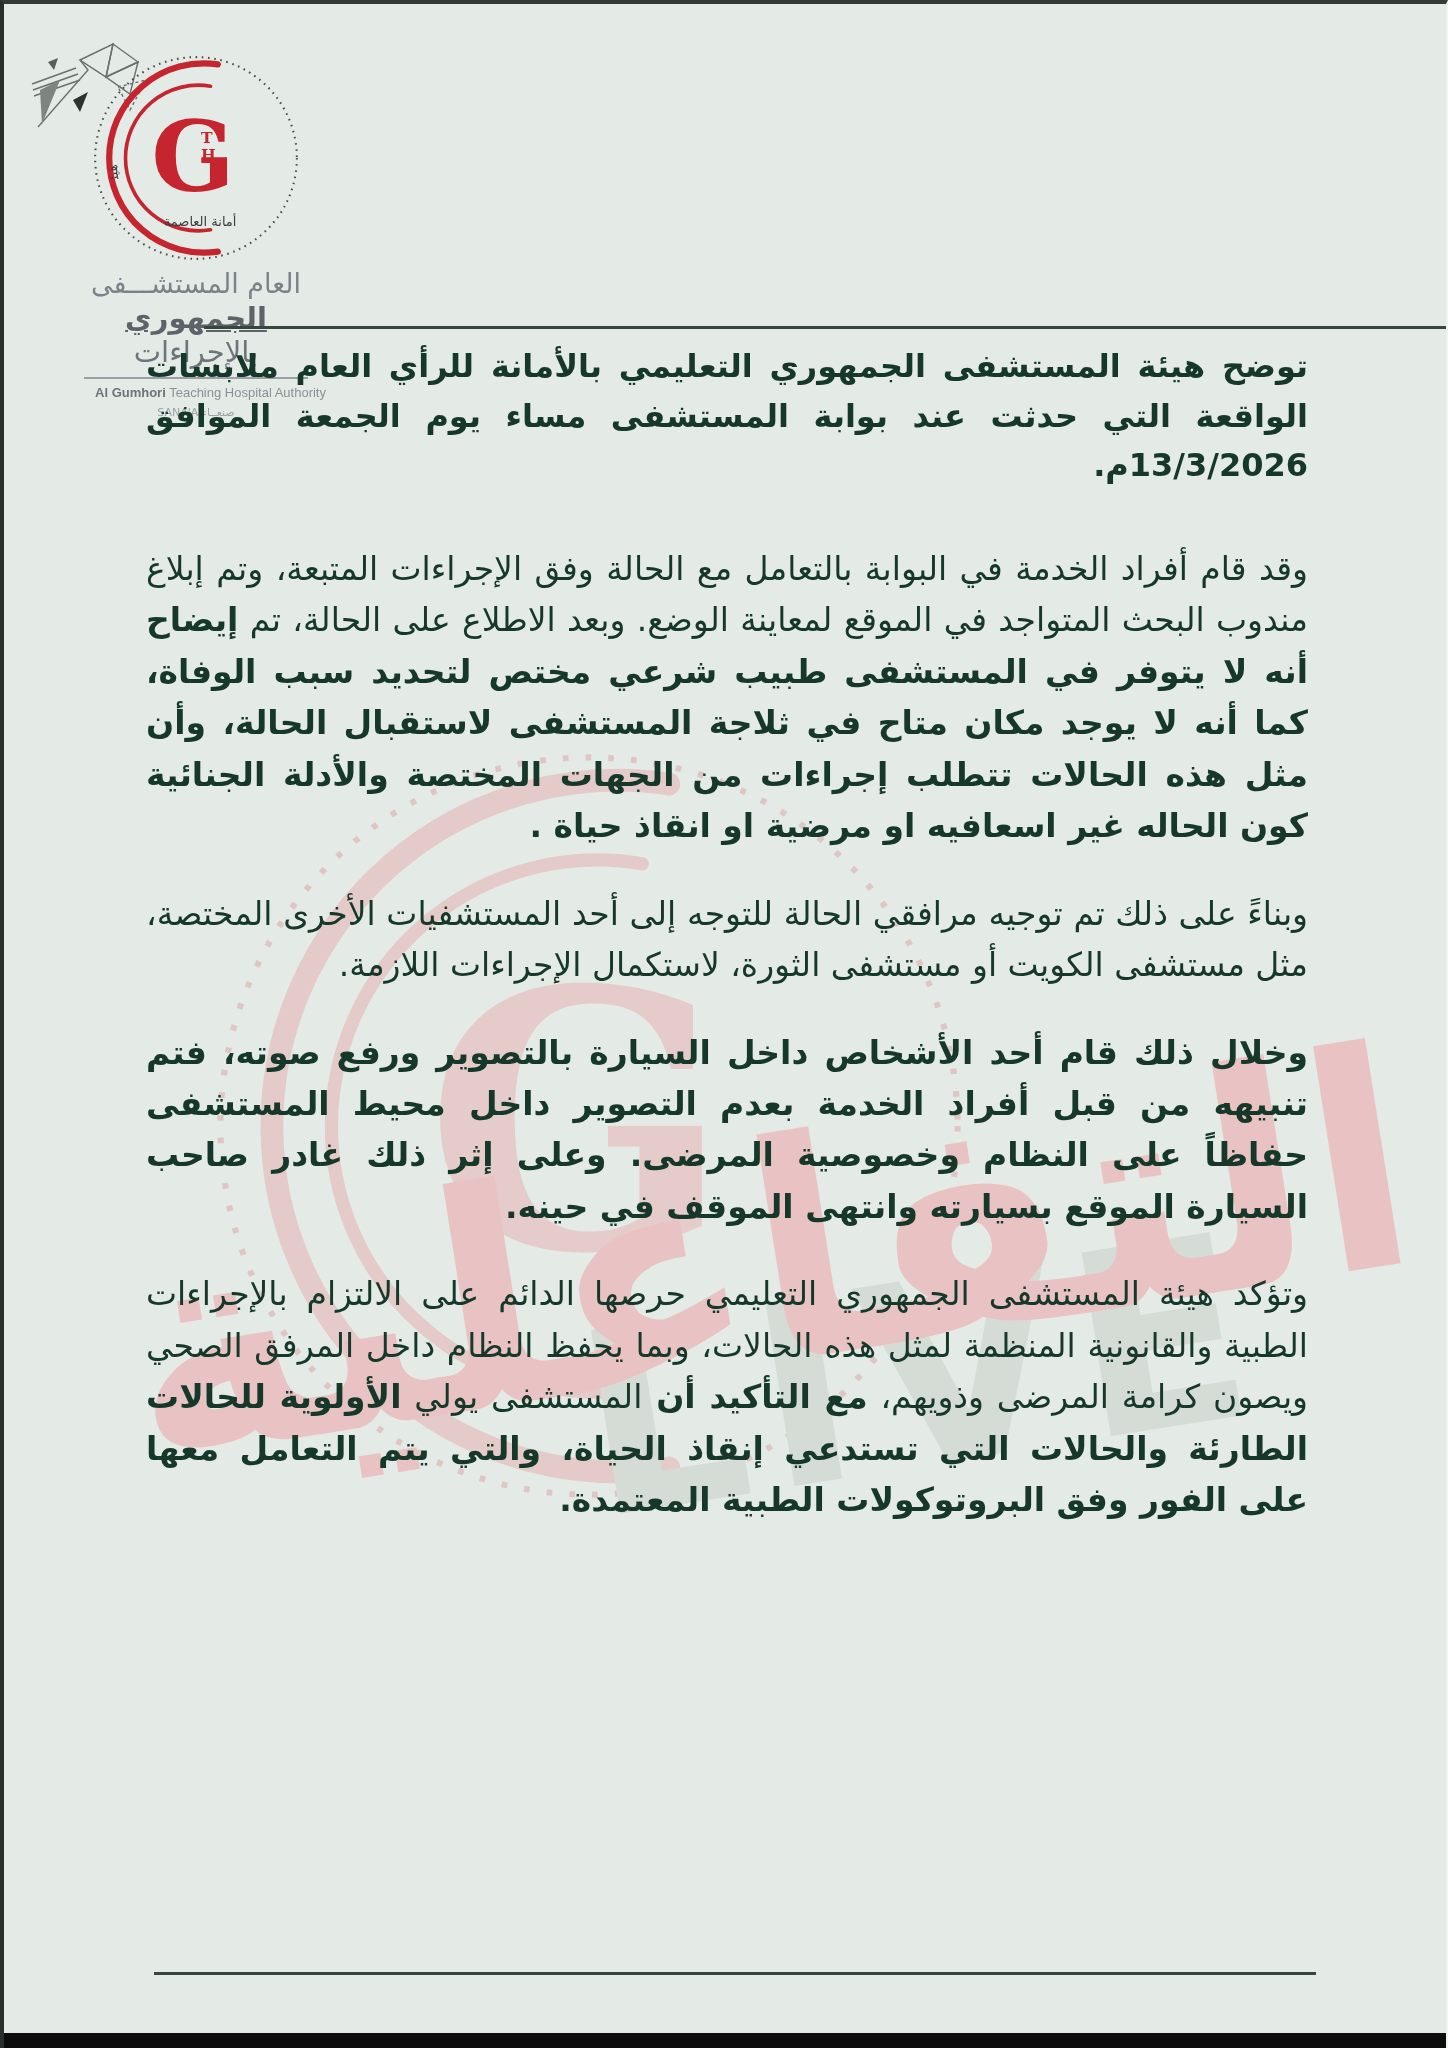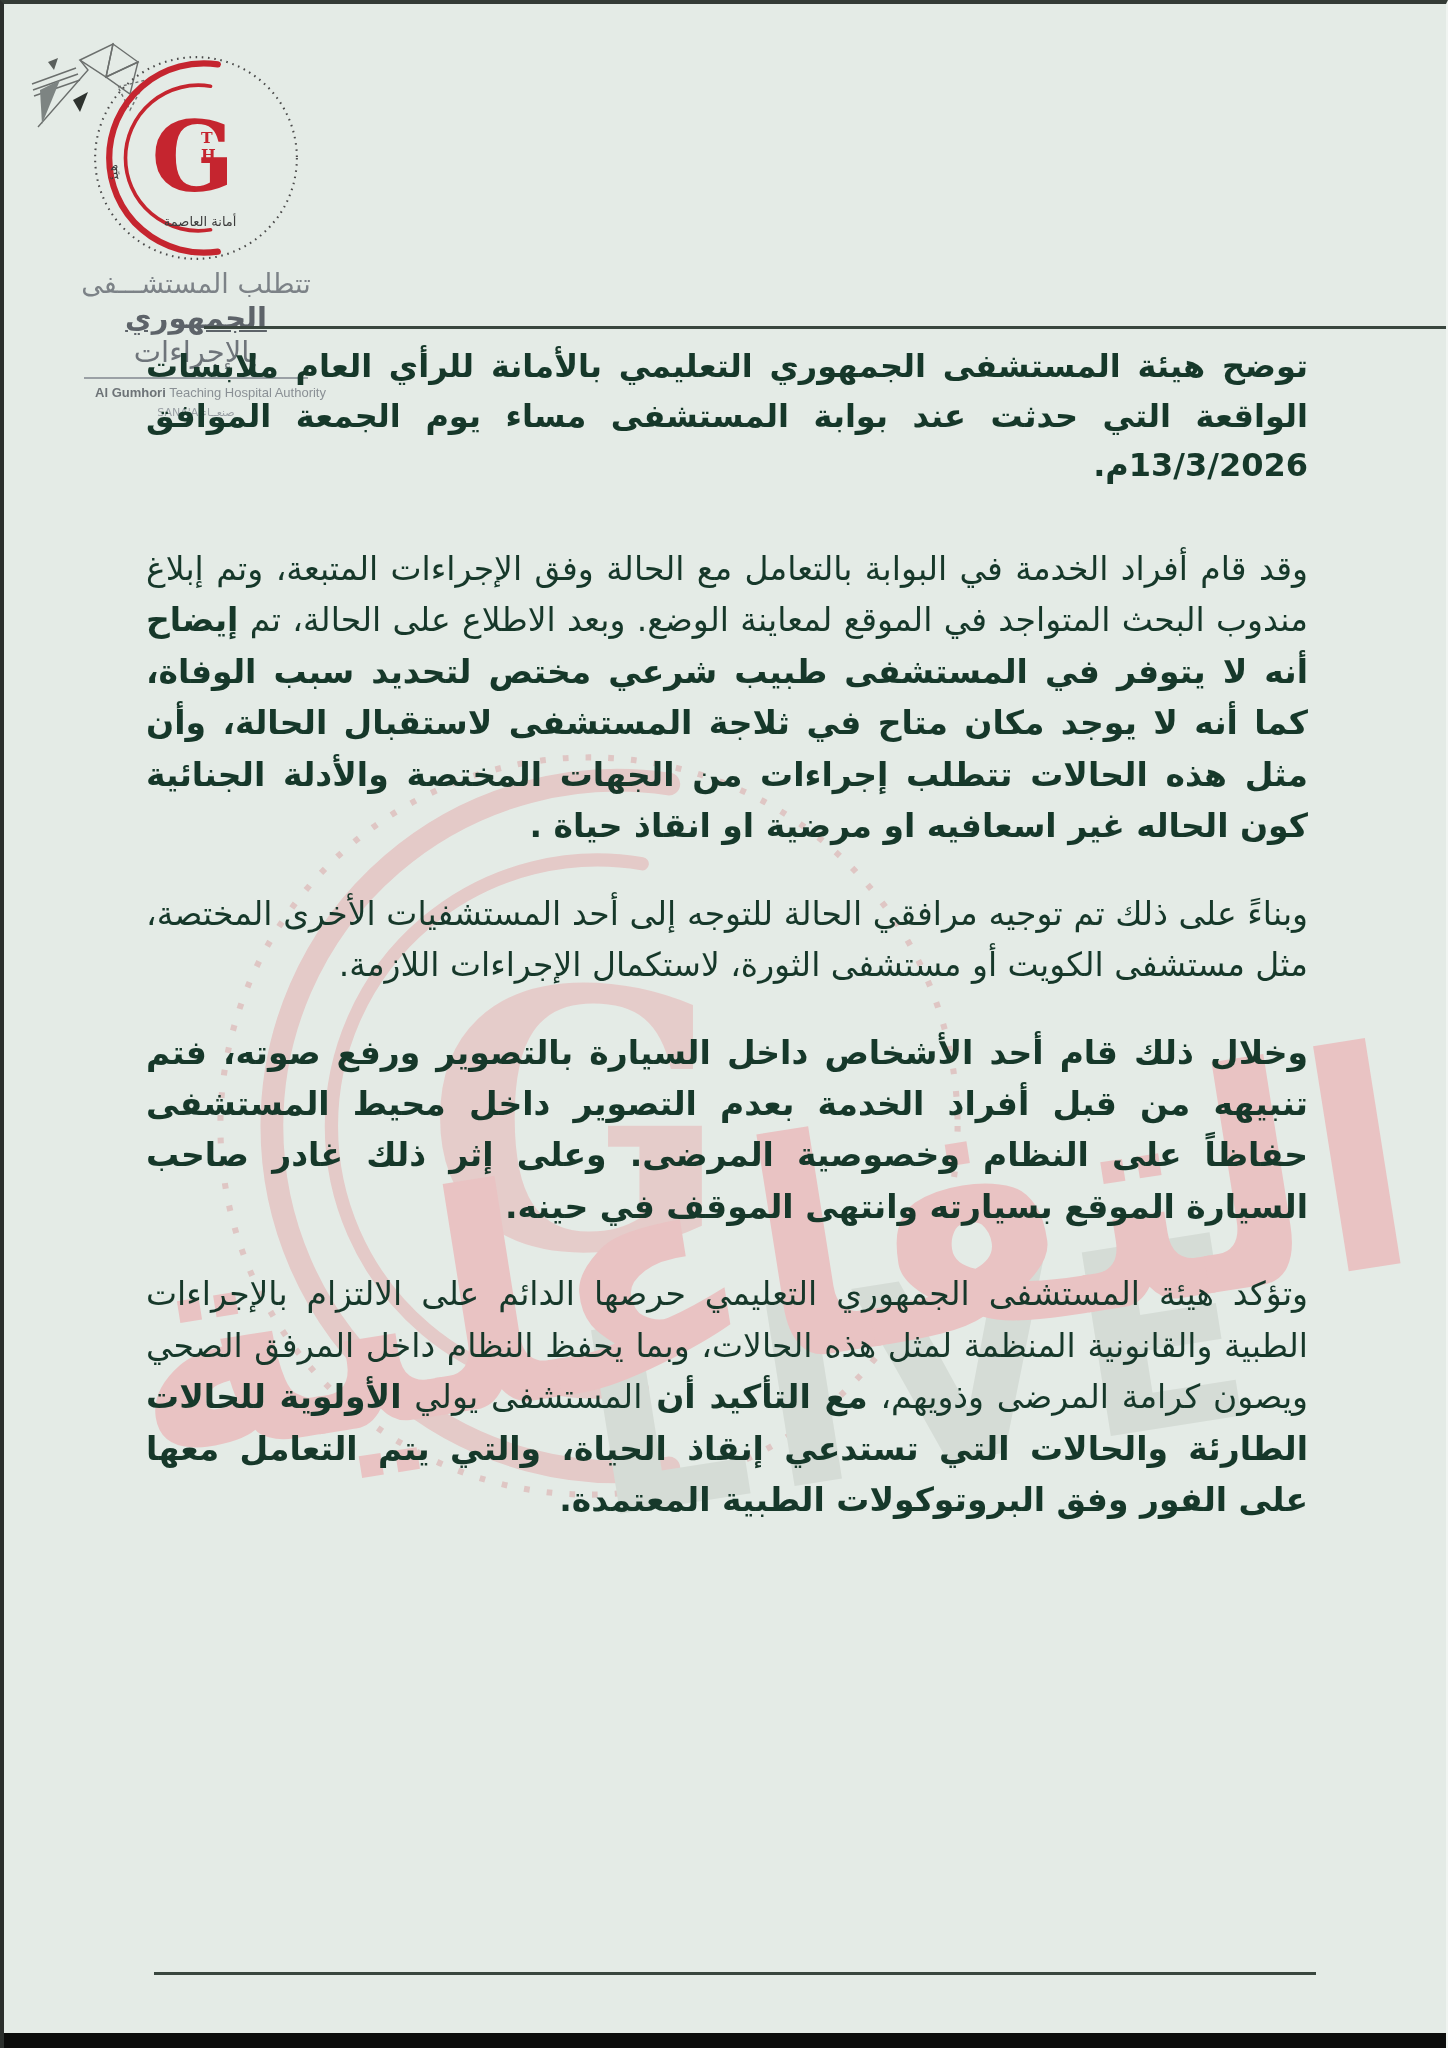--- a/index.html
+++ b/index.html
@@ -100,7 +100,7 @@
       </text>
       <text x="104" y="165" font-size="12.5" fill="#3c3c3c" text-anchor="middle" font-family="DejaVu Sans, sans-serif">أمانة العاصمة</text>
     </svg>
-    <div class="logo-name1">تتطلب المستشـــفى</div>
+    <div class="logo-name1">العام المستشـــفى</div>
     <div class="logo-name2"><span class="b">الجمهوري</span><span> بالإجراءات</span></div>
     <div class="logo-sep"></div>
     <div class="logo-en"><span class="b">Al Gumhori</span><span> Teaching Hospital Authority</span></div>

